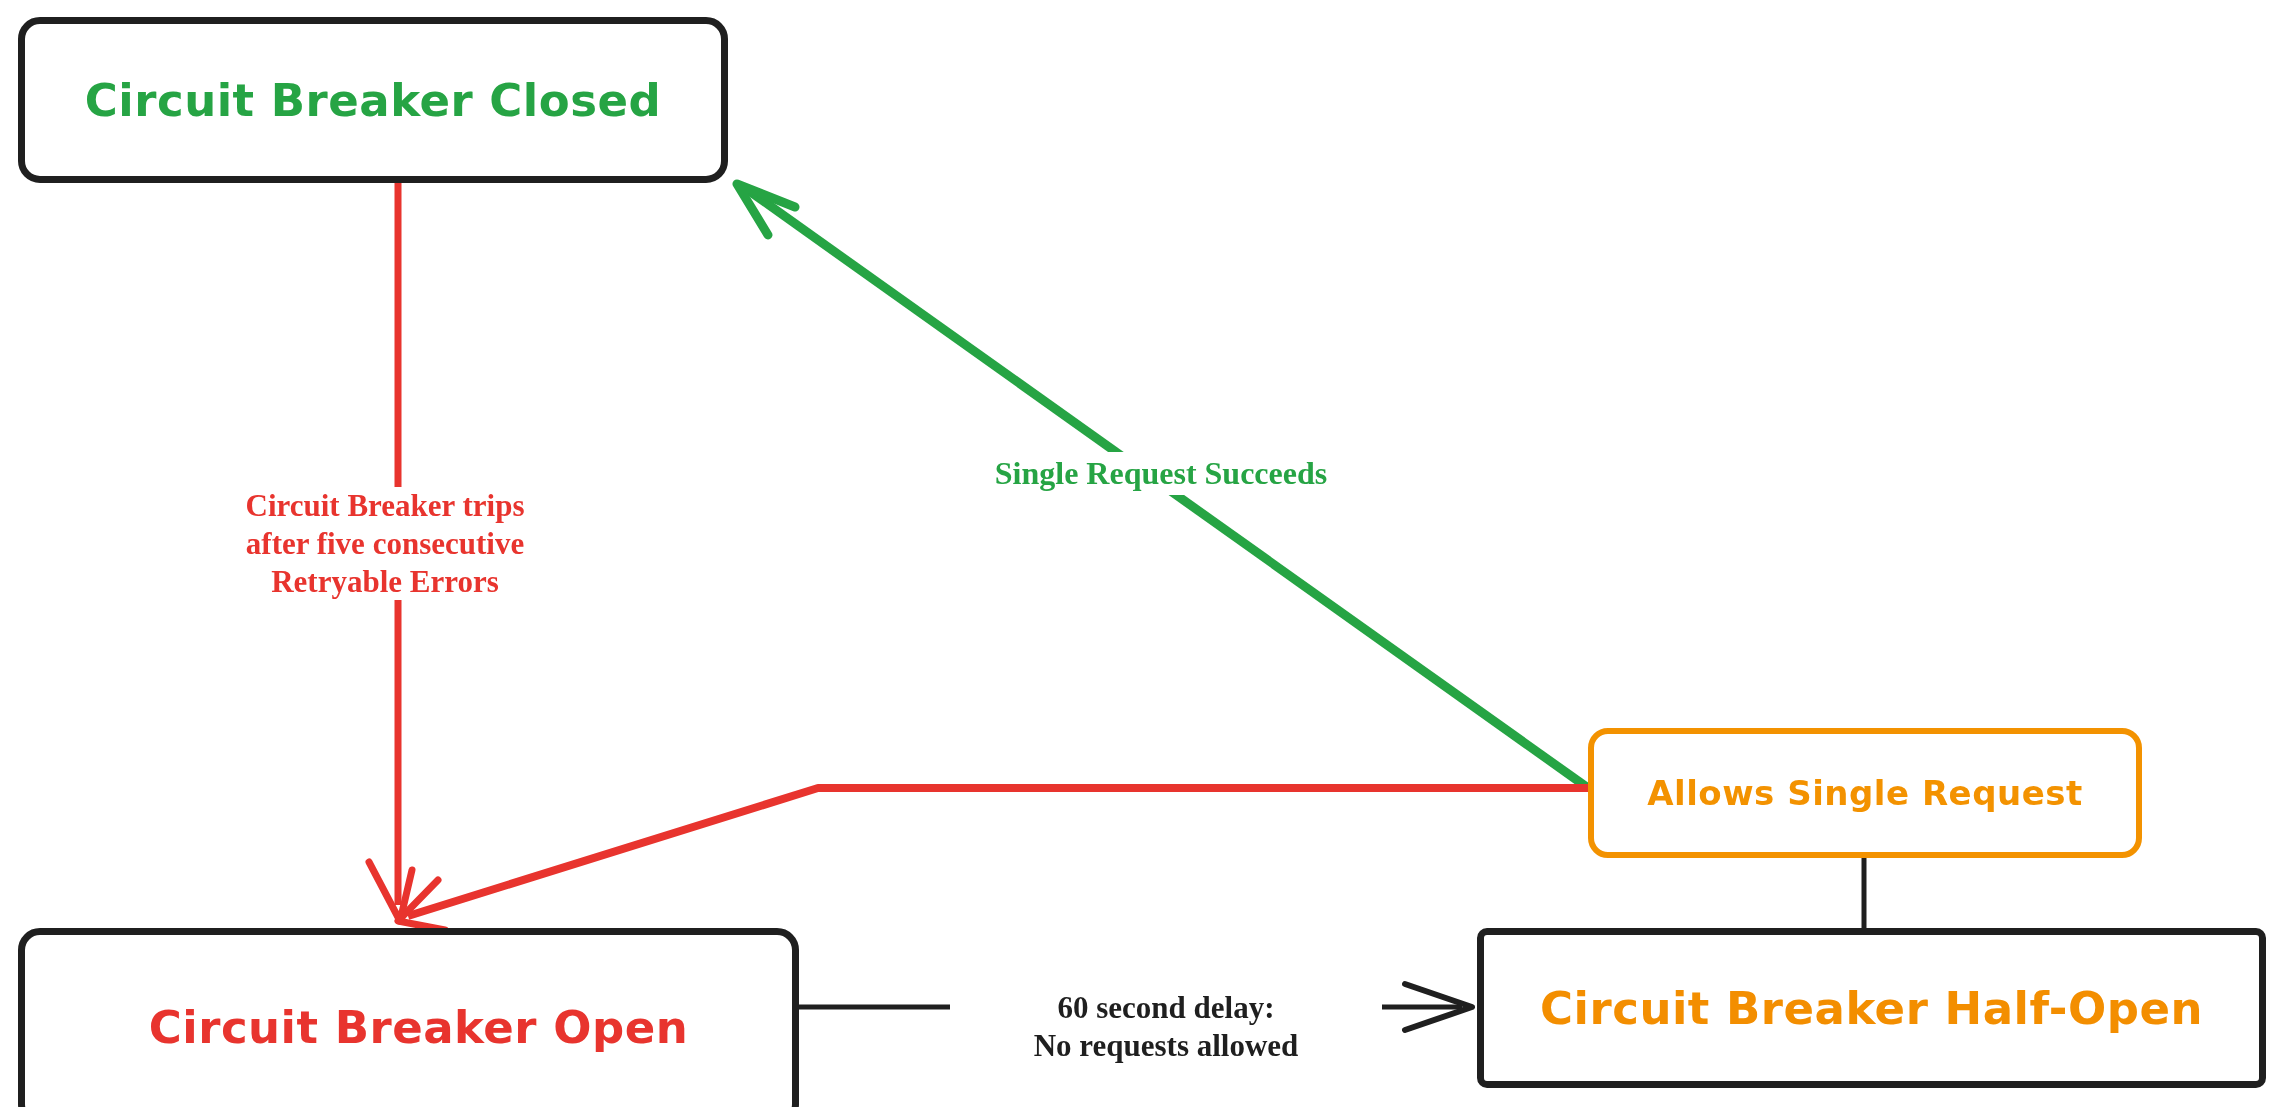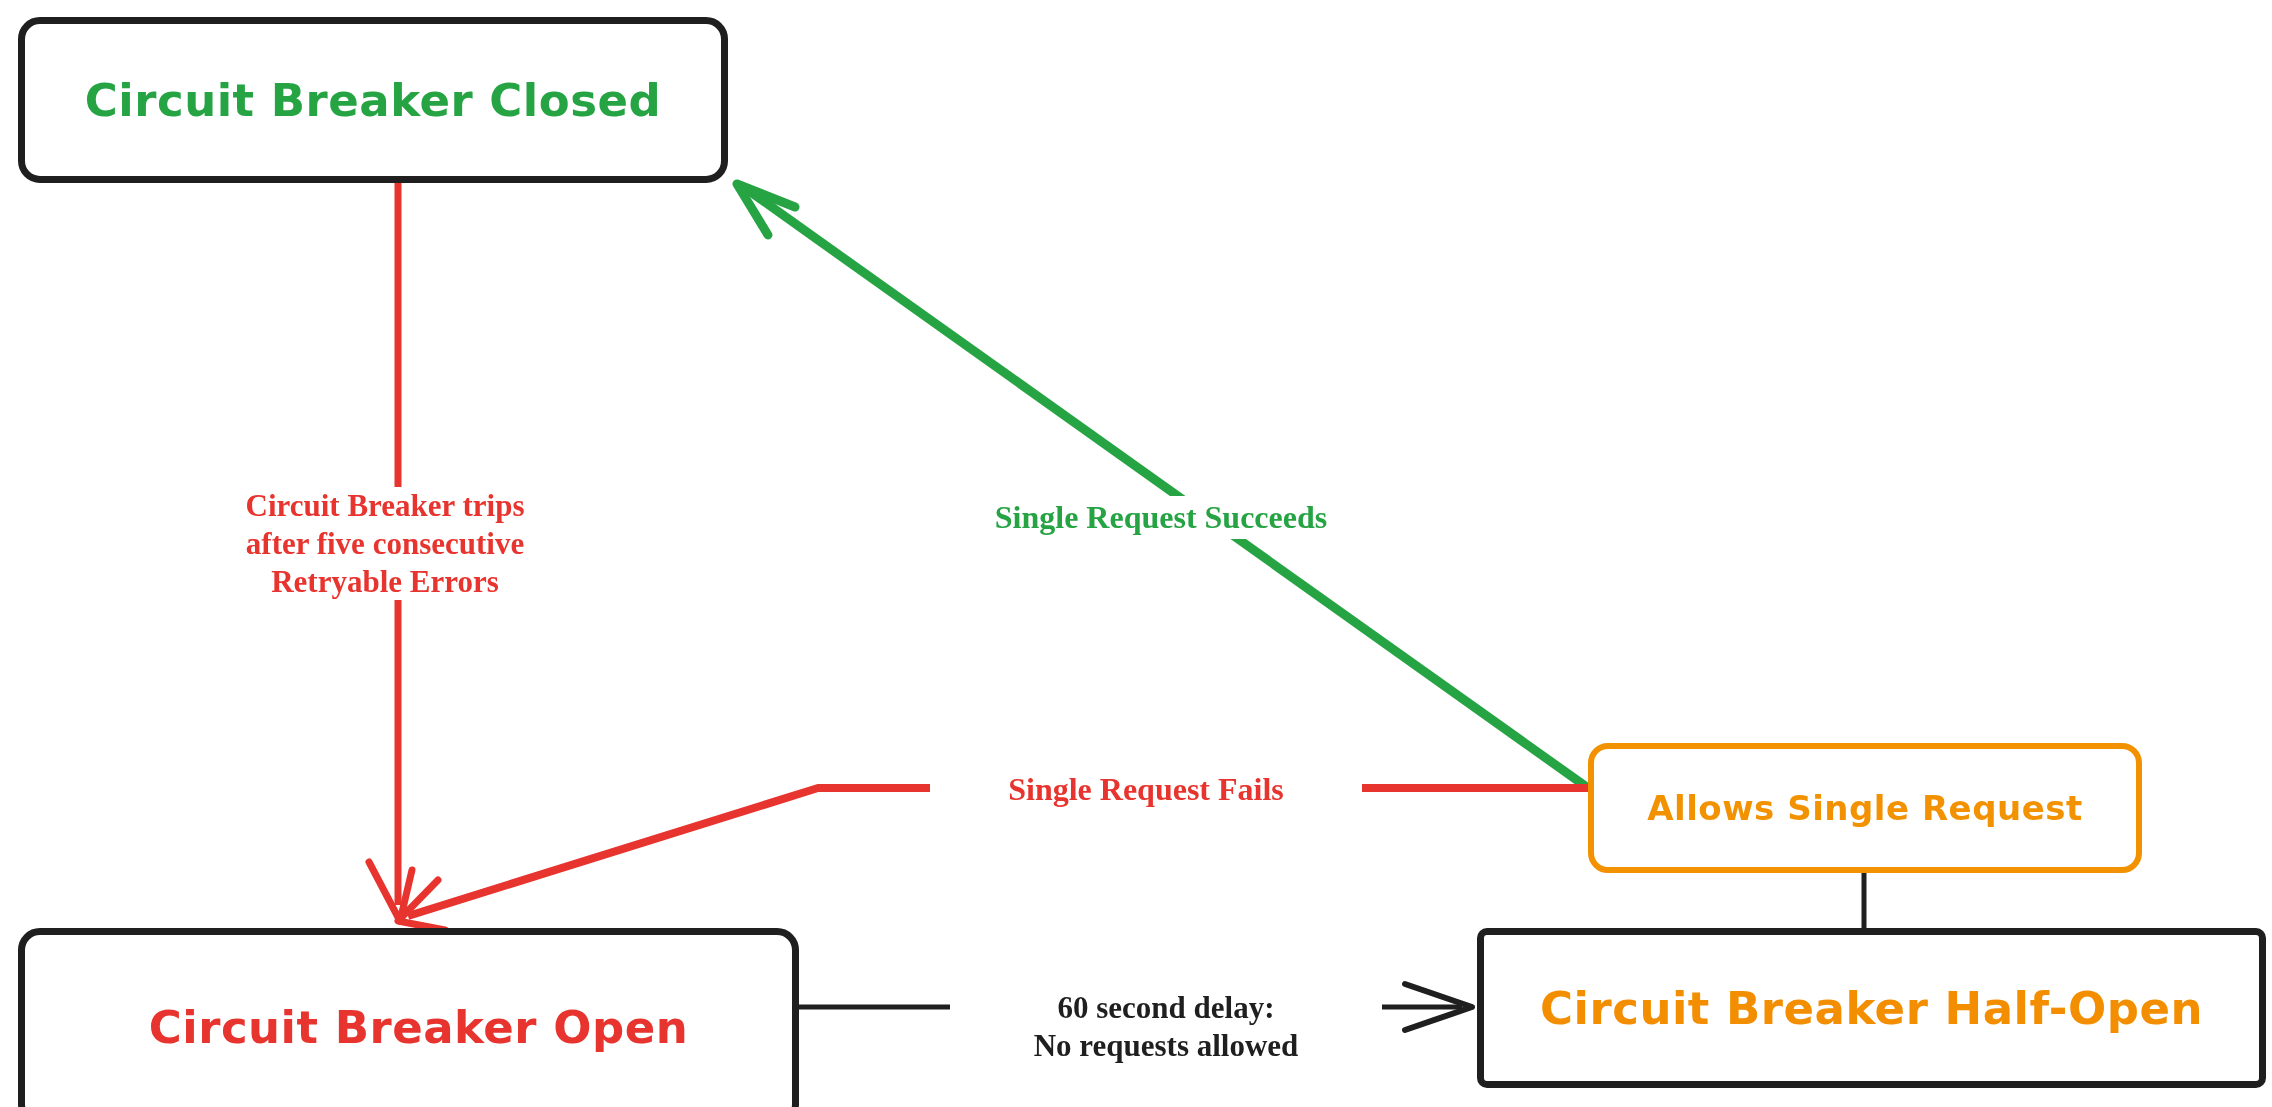--- a/index.html
+++ b/index.html
@@ -103,7 +103,7 @@
     font-size: 31px;
   }
   #label-succeeds {
-    left: 905px; top: 496px;
+    left: 905px; top: 452px;
     width: 500px;
     color: #26a444;
     font-size: 32px;

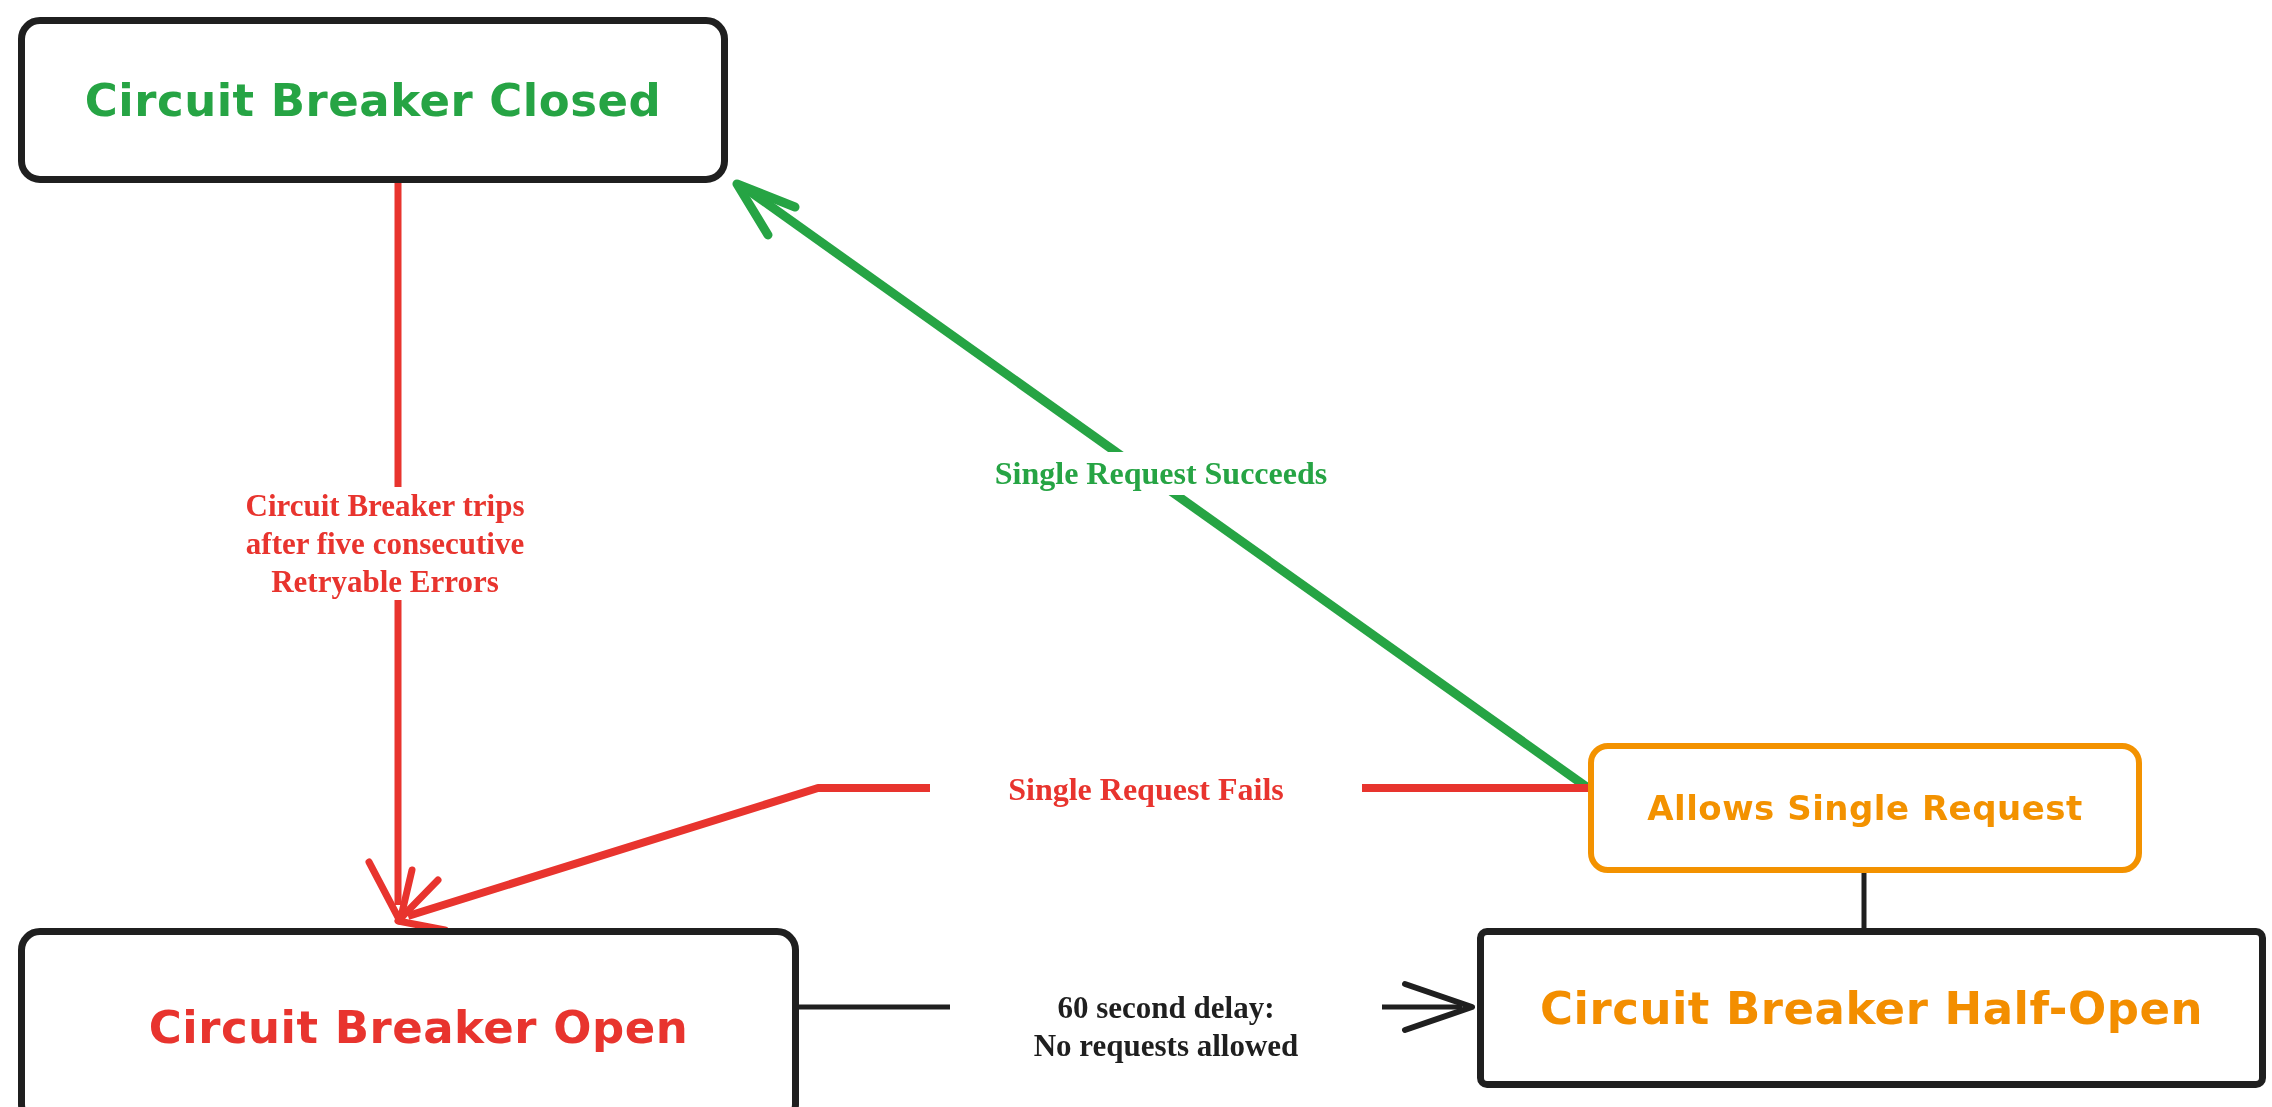--- a/index.html
+++ b/index.html
@@ -179,7 +179,6 @@
 
   <div class="edge-label" id="label-succeeds">Single Request Succeeds</div>
 
-  <div class="edge-label" id="label-fails">Single Request Fails</div>
 
   <div class="edge-label" id="label-delay">60 second delay:
 No requests allowed</div>

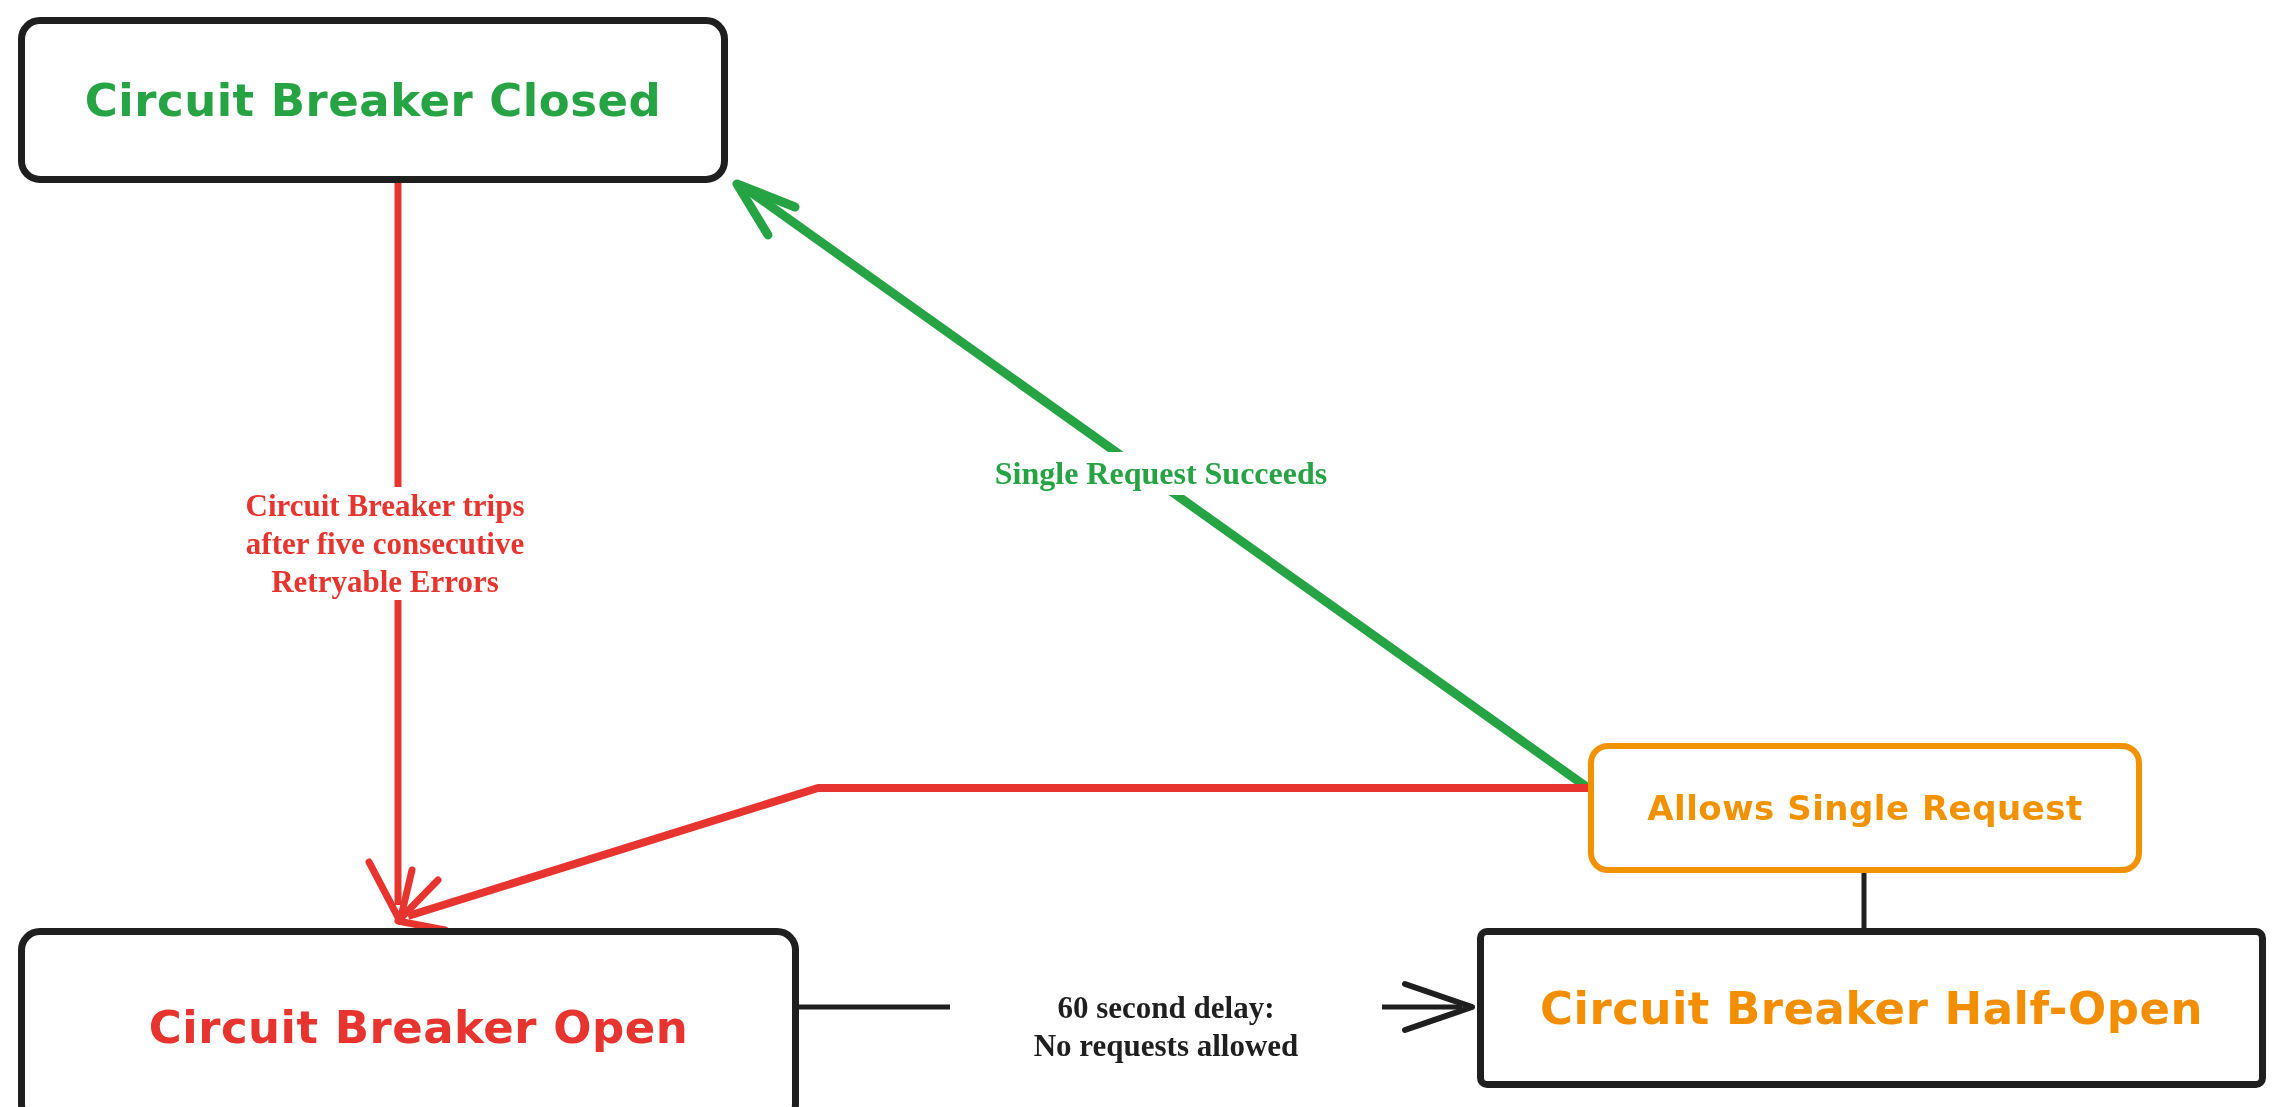--- a/index.html
+++ b/index.html
@@ -79,7 +79,6 @@
     width: 554px; height: 130px;
     border: 6px solid #f39200;
     border-radius: 20px;
-    margin-top: 15px;
   }
   #node-allows .node-label {
     color: #f39200;

